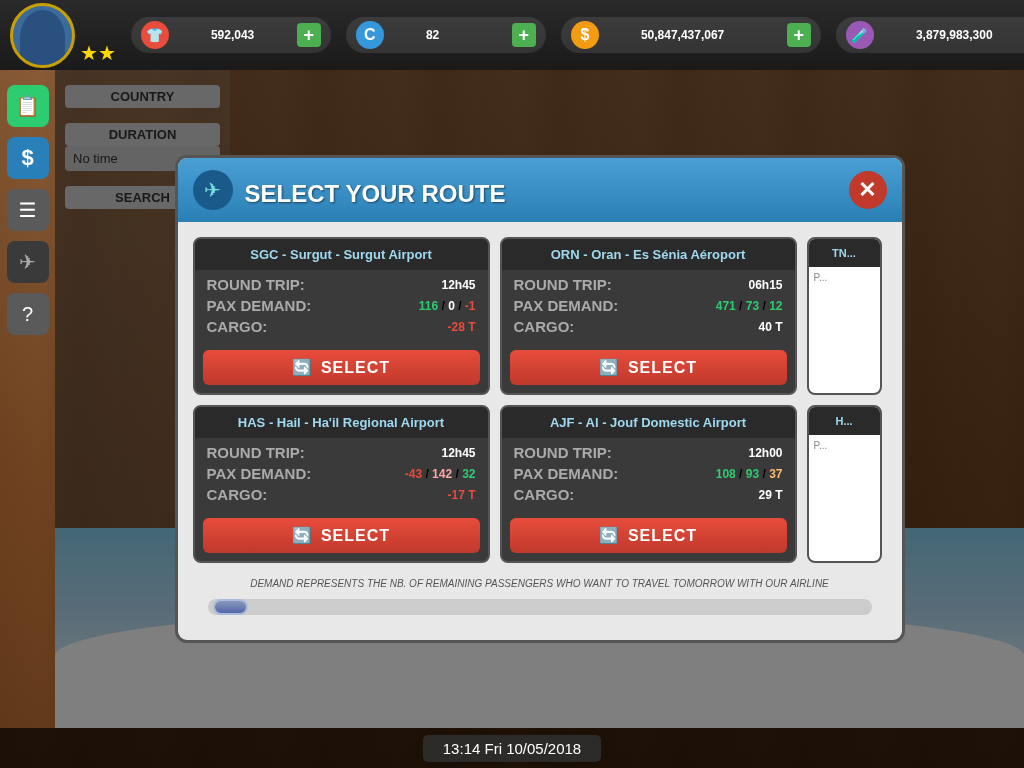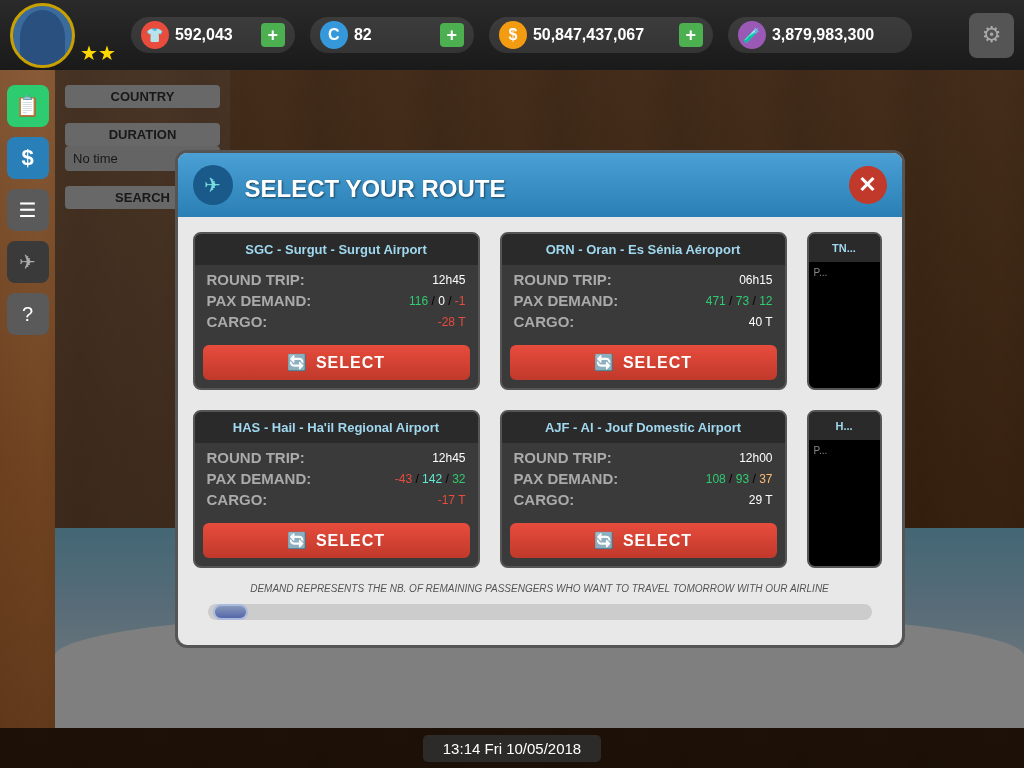--- a/index.html
+++ b/index.html
@@ -109,9 +109,10 @@
 
     .resource-value {
       color: white;
-      font-size: 16px;
+      font-size: 12px;
       font-weight: bold;
       min-width: 80px;
+      margin-left: 36px;
     }
 
     .add-btn {

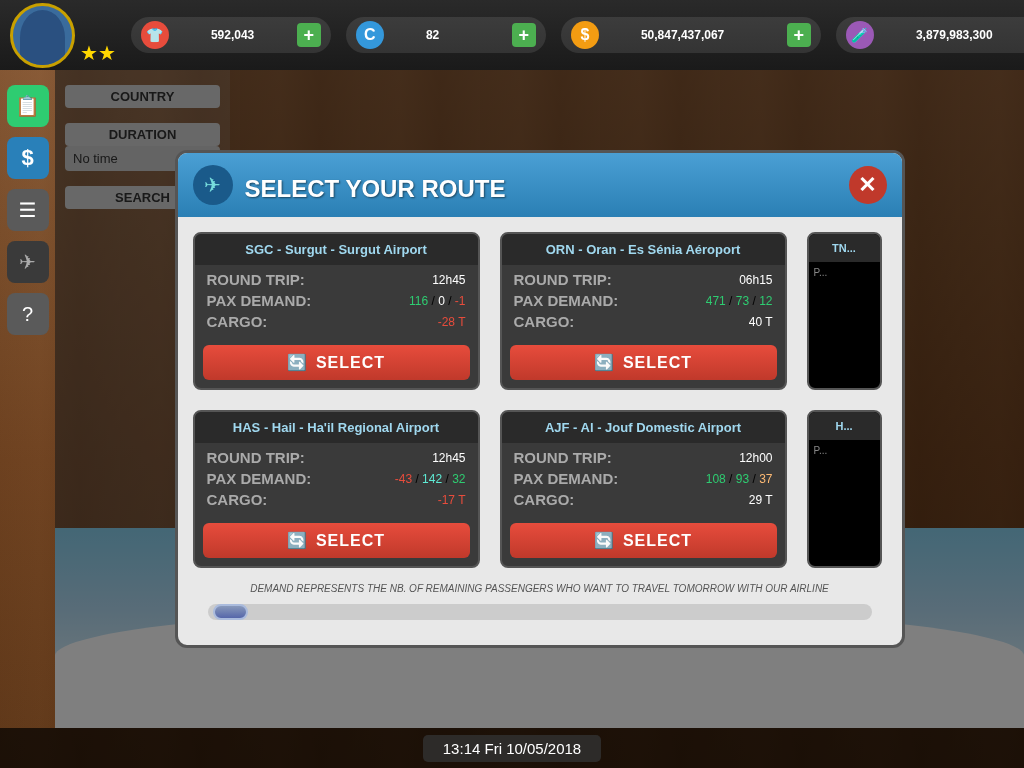--- a/index.html
+++ b/index.html
@@ -301,7 +301,7 @@
     .route-grid {
       display: grid;
       grid-template-columns: 1fr 1fr 80px;
-      gap: 20px;
+      gap: 10px;
     }
 
     .route-card {

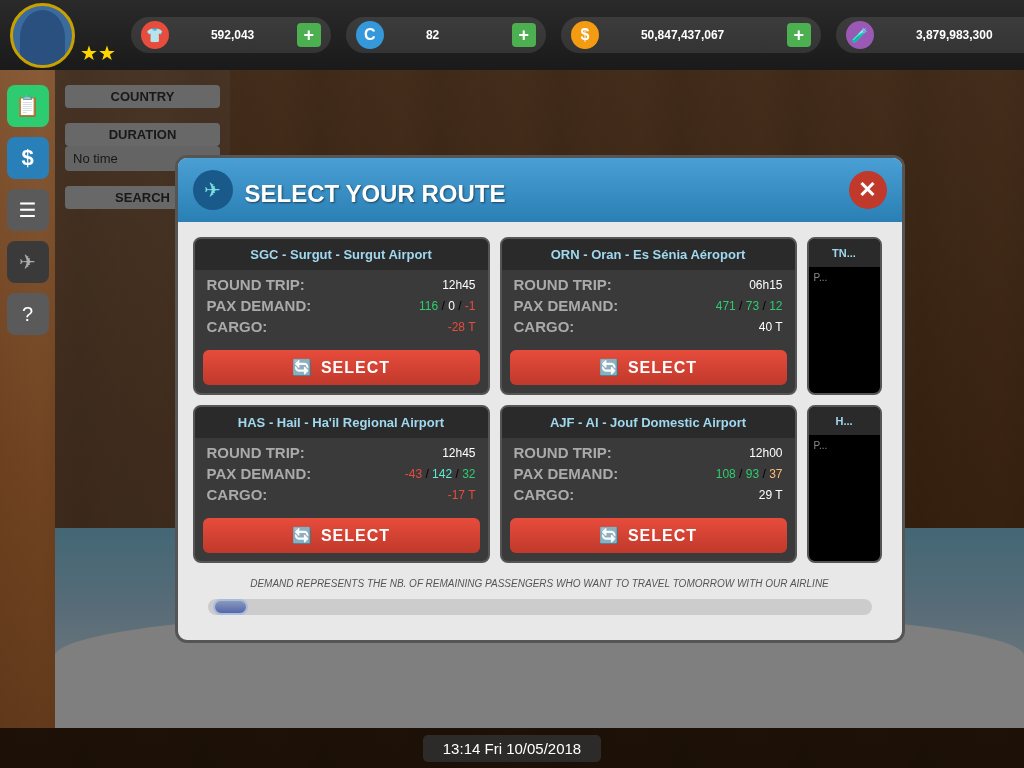--- a/index.html
+++ b/index.html
@@ -425,7 +425,7 @@
 
     
     .route-card-partial {
-      background: #000000;
+      background: #ffffff;
       border-radius: 8px;
       overflow: hidden;
       border: 2px solid #555;

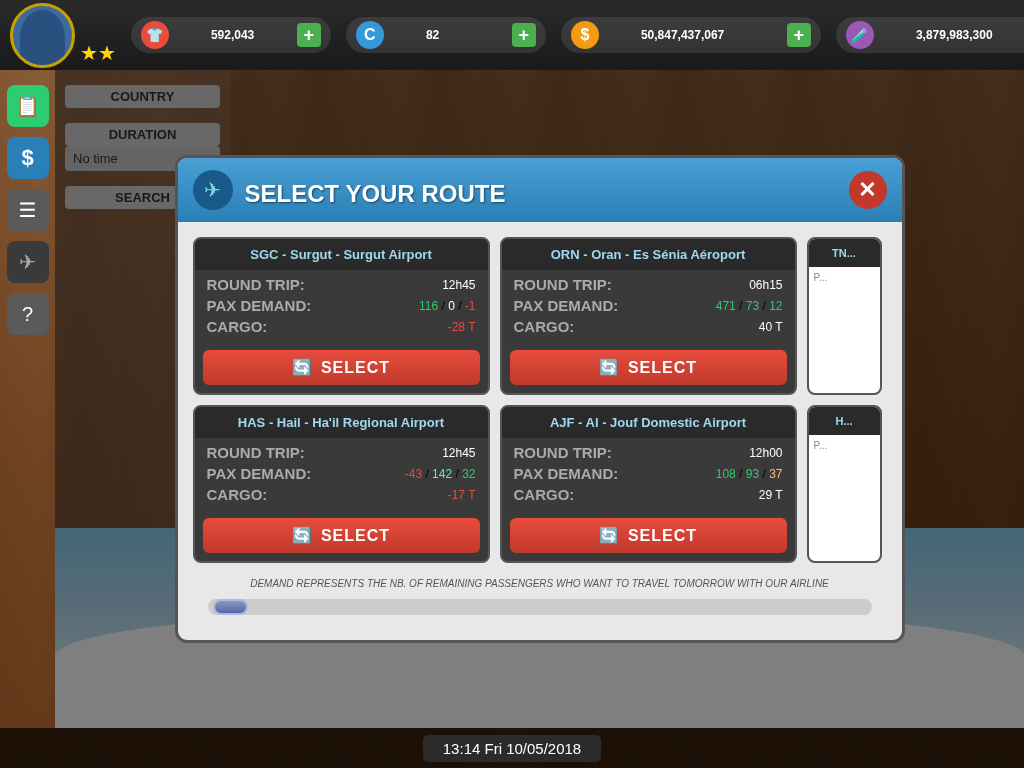--- a/index.html
+++ b/index.html
@@ -339,7 +339,7 @@
     }
 
     .route-info-value {
-      font-weight: normal;
+      font-weight: bold;
       font-size: 12px;
     }
 

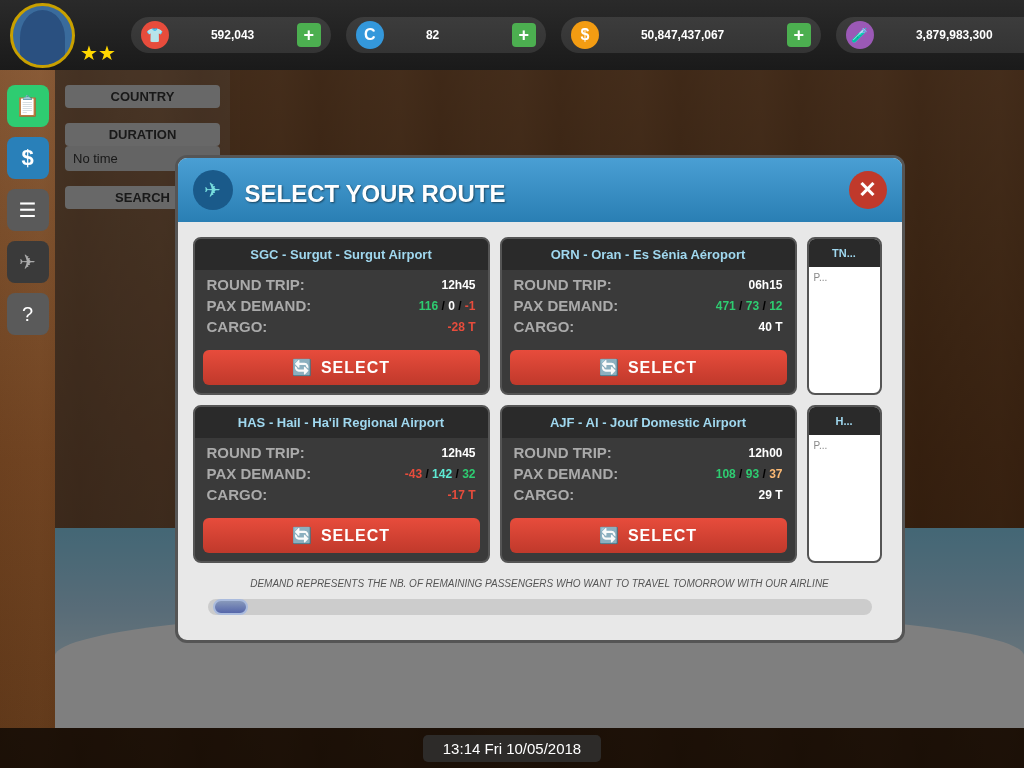--- a/index.html
+++ b/index.html
@@ -624,7 +624,7 @@
               <div class="route-info-row">
                 <span class="route-info-label">PAX DEMAND:</span>
                 <span class="route-info-value">
-                  <span style="color:#e74c3c">-43</span> / <span style="color:#5eead4">142</span> / <span style="color:#2ecc71">32</span>
+                  <span style="color:#e74c3c">-43</span> / <span style="color:#fca5a5">142</span> / <span style="color:#2ecc71">32</span>
                 </span>
               </div>
               <div class="route-info-row">

